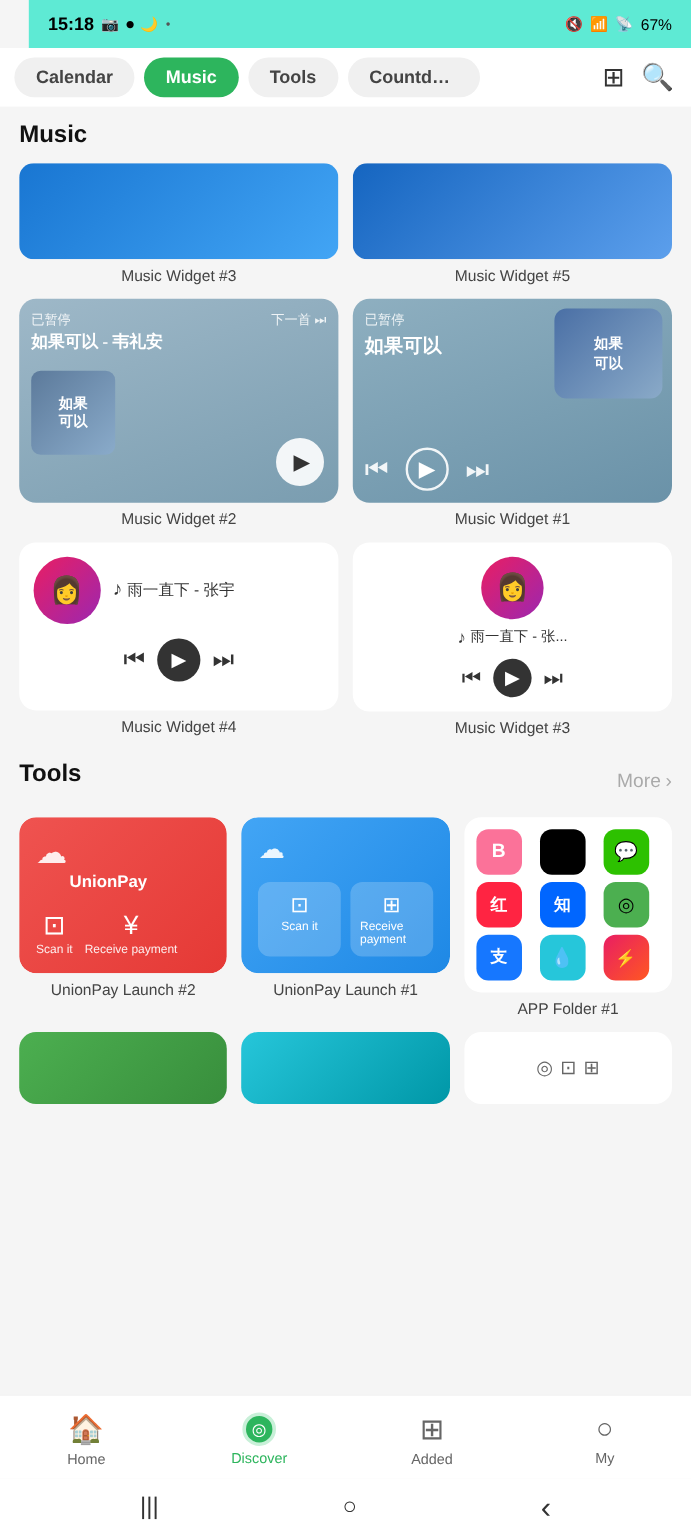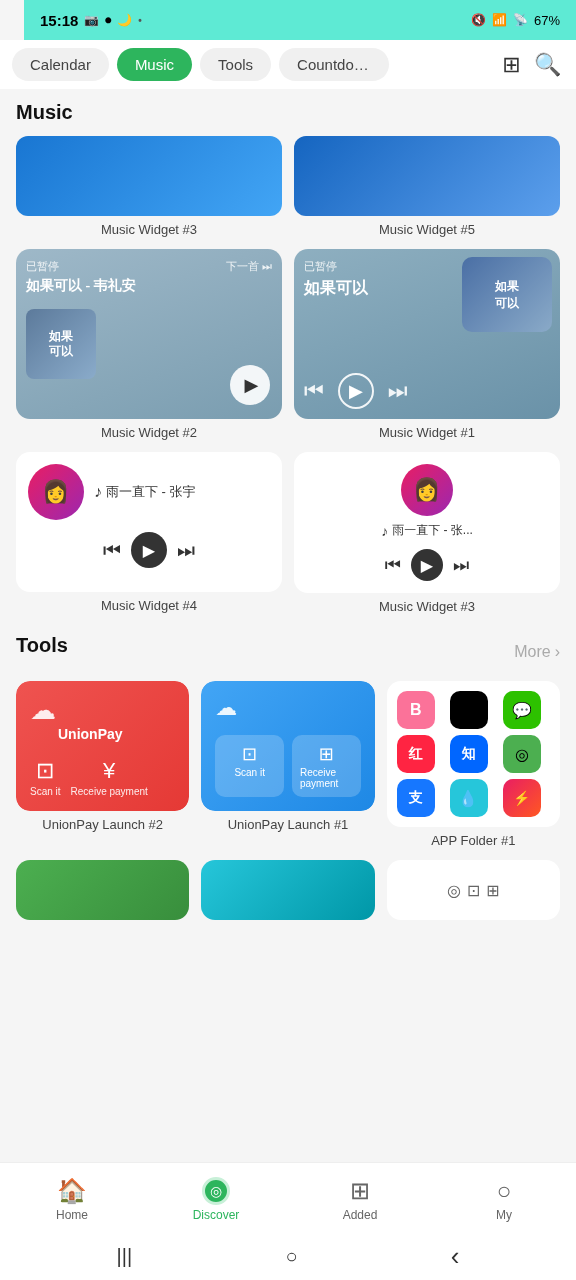--- a/index.html
+++ b/index.html
@@ -39,7 +39,7 @@
       padding: 8px 18px;
       border-radius: 50px;
       font-size: 15px;
-      font-weight: 400;
+      font-weight: 700;
       color: #444;
       background: #f0f0f0;
       white-space: nowrap;

